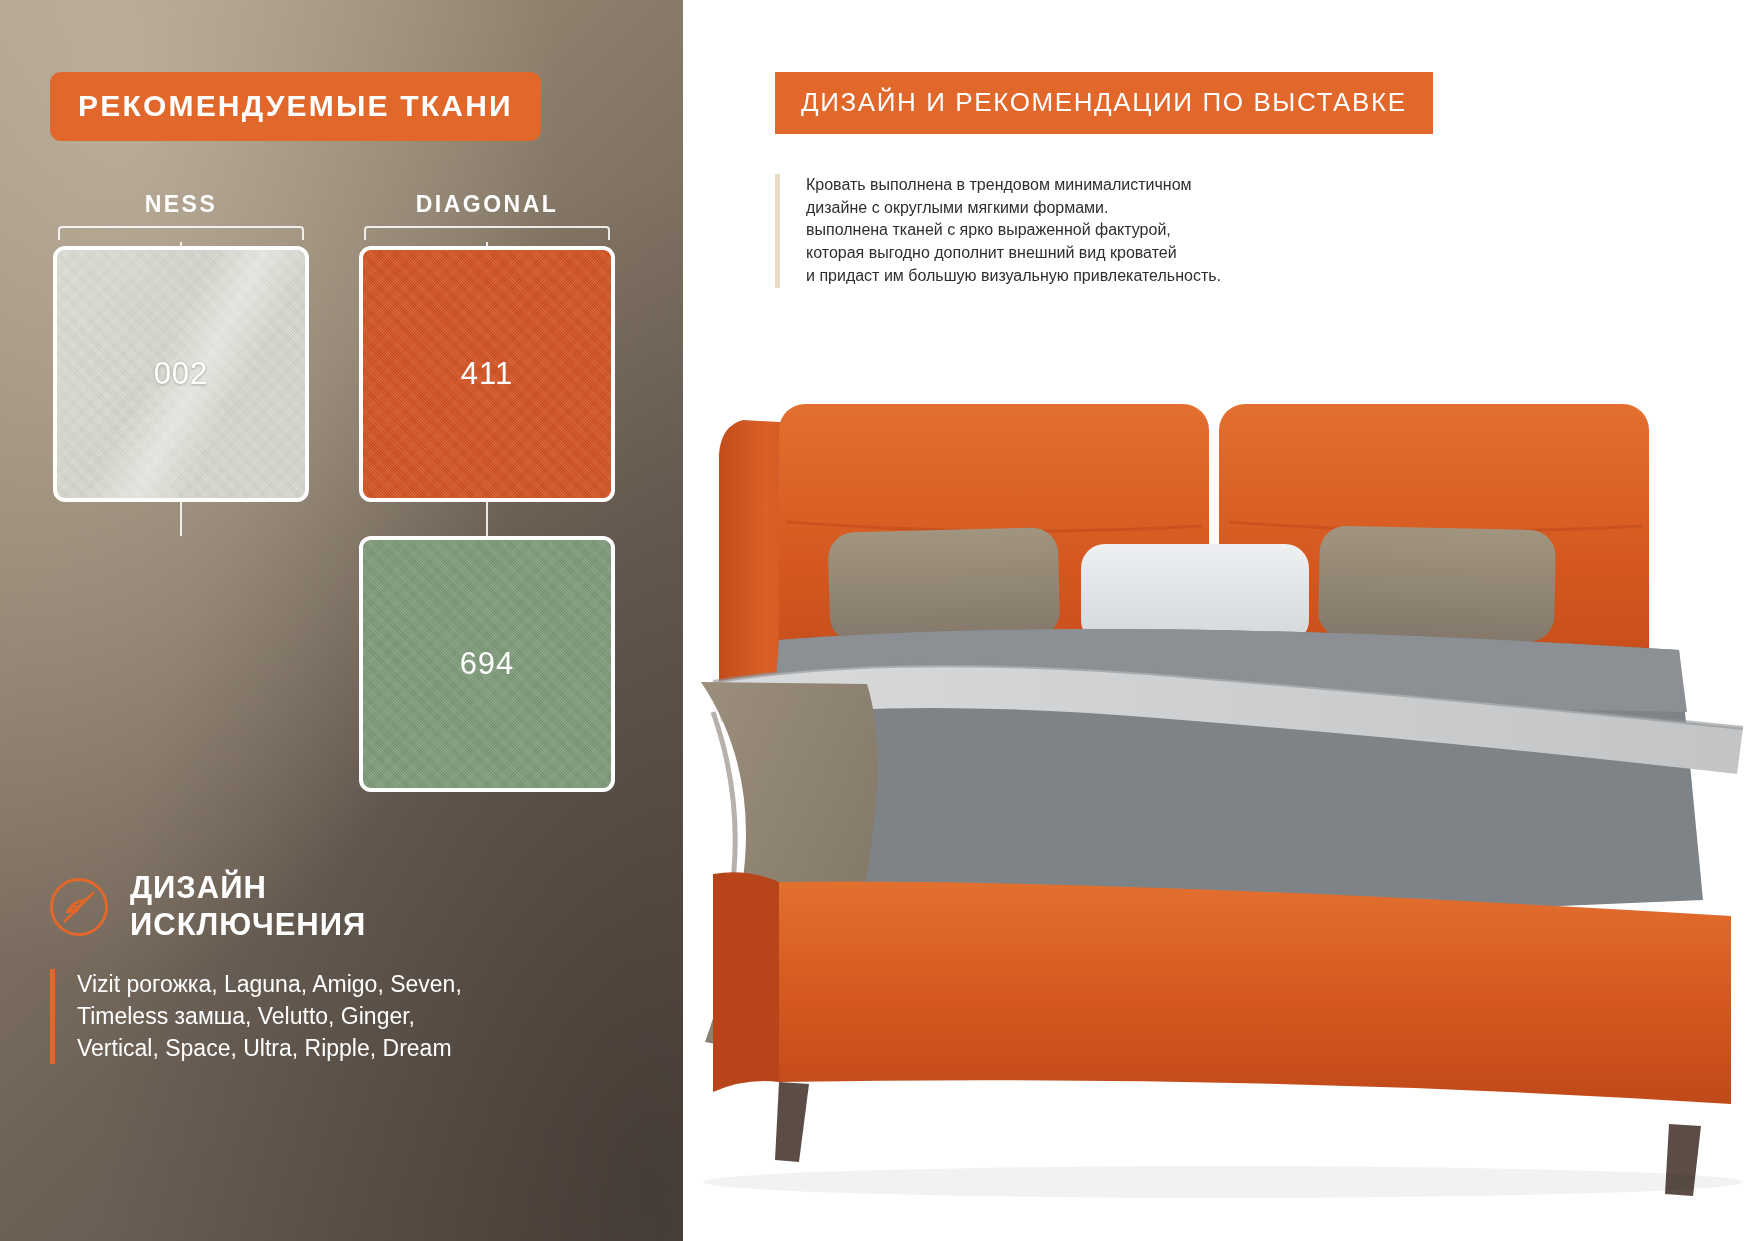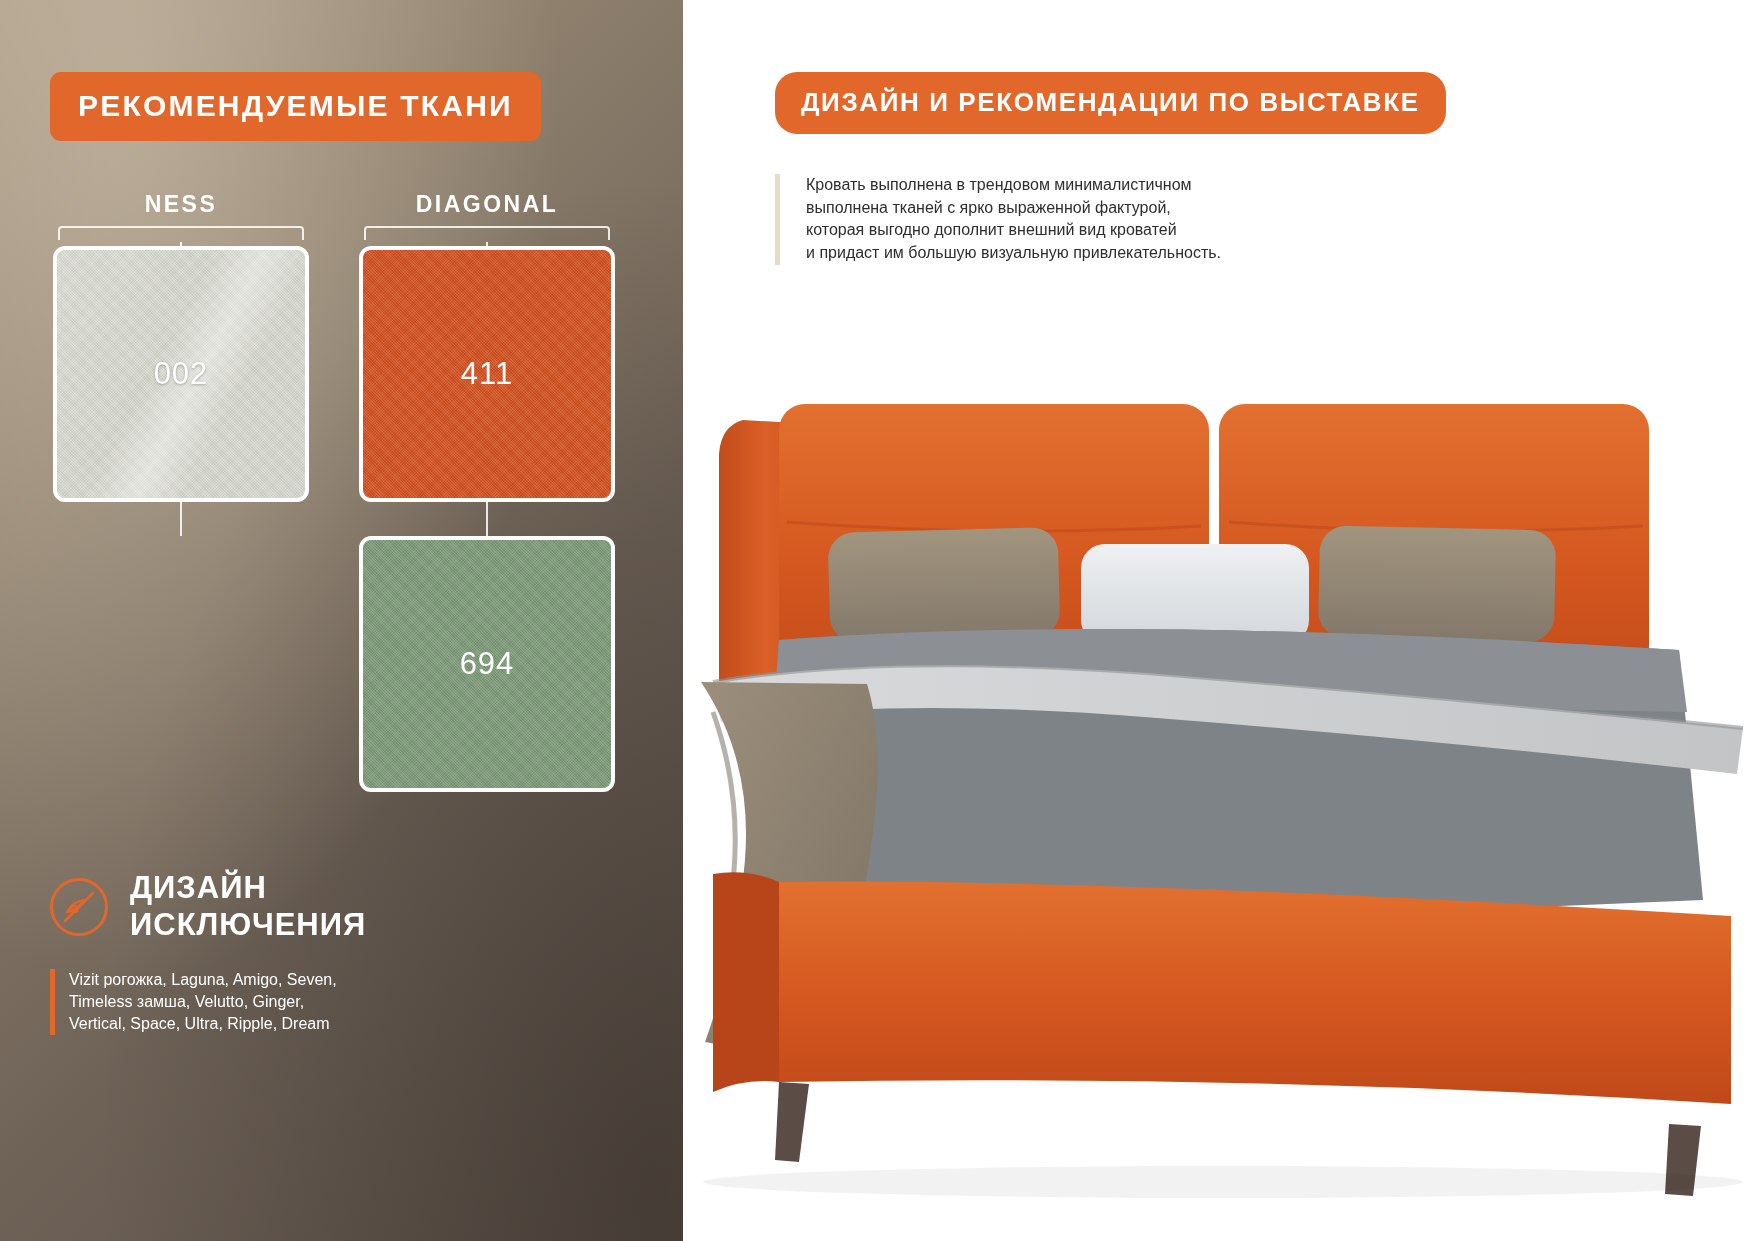--- a/index.html
+++ b/index.html
@@ -169,10 +169,10 @@
     background: #e2672b;
     color: #ffffff;
     font-size: 26px;
-    font-weight: bold;
+    font-weight: normal;
     letter-spacing: 1.6px;
     padding: 15px 26px 16px 26px;
-    border-radius: 22px;
+    border-radius: 0;
     white-space: nowrap;
   }
   .desc {

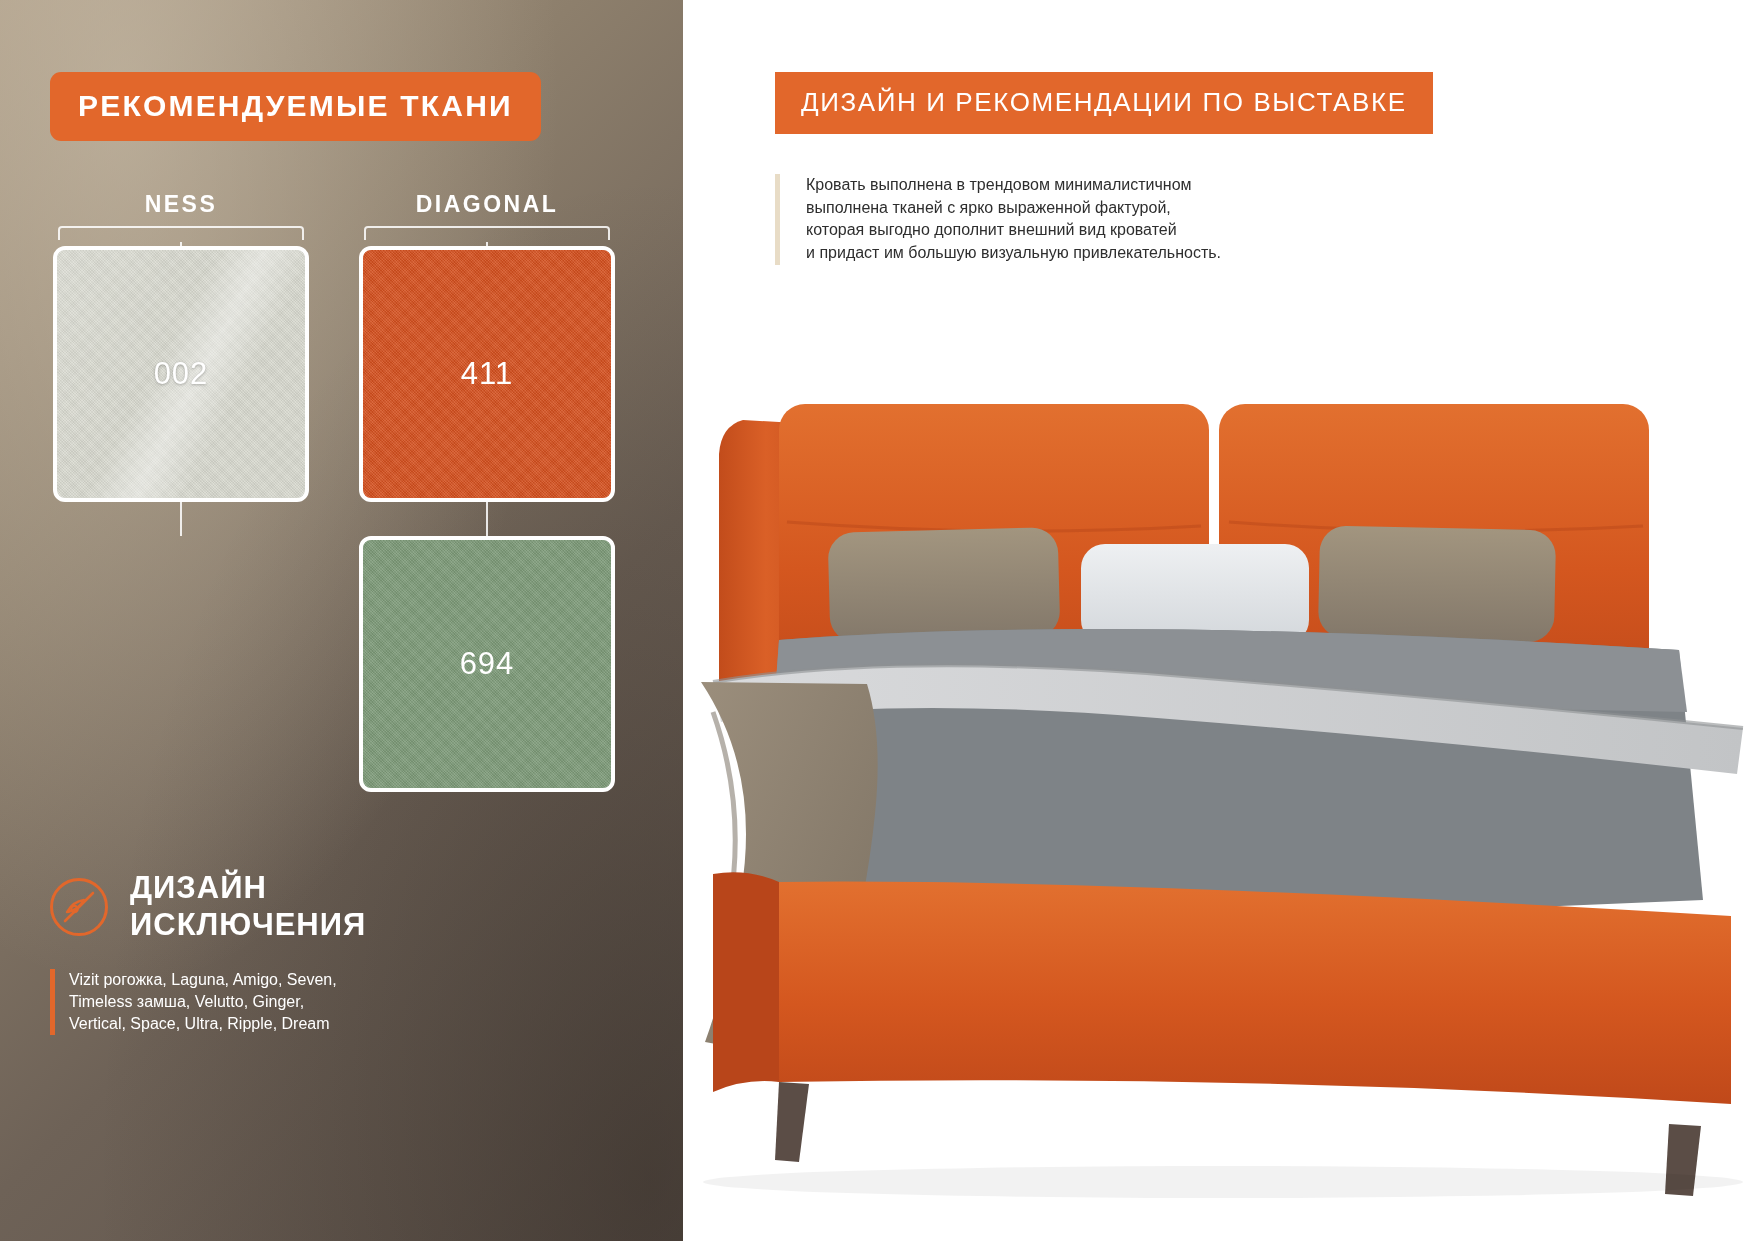--- a/index.html
+++ b/index.html
@@ -261,6 +261,7 @@
       <div class="right-badge">ДИЗАЙН И РЕКОМЕНДАЦИИ ПО ВЫСТАВКЕ</div>
       <div class="desc">
         <p>Кровать выполнена в трендовом минималистичном</p>
+        <p>дизайне с округлыми мягкими формами.</p>
         <p>выполнена тканей с ярко выраженной фактурой,</p>
         <p>которая выгодно дополнит внешний вид кроватей</p>
         <p>и придаст им большую визуальную привлекательность.</p>

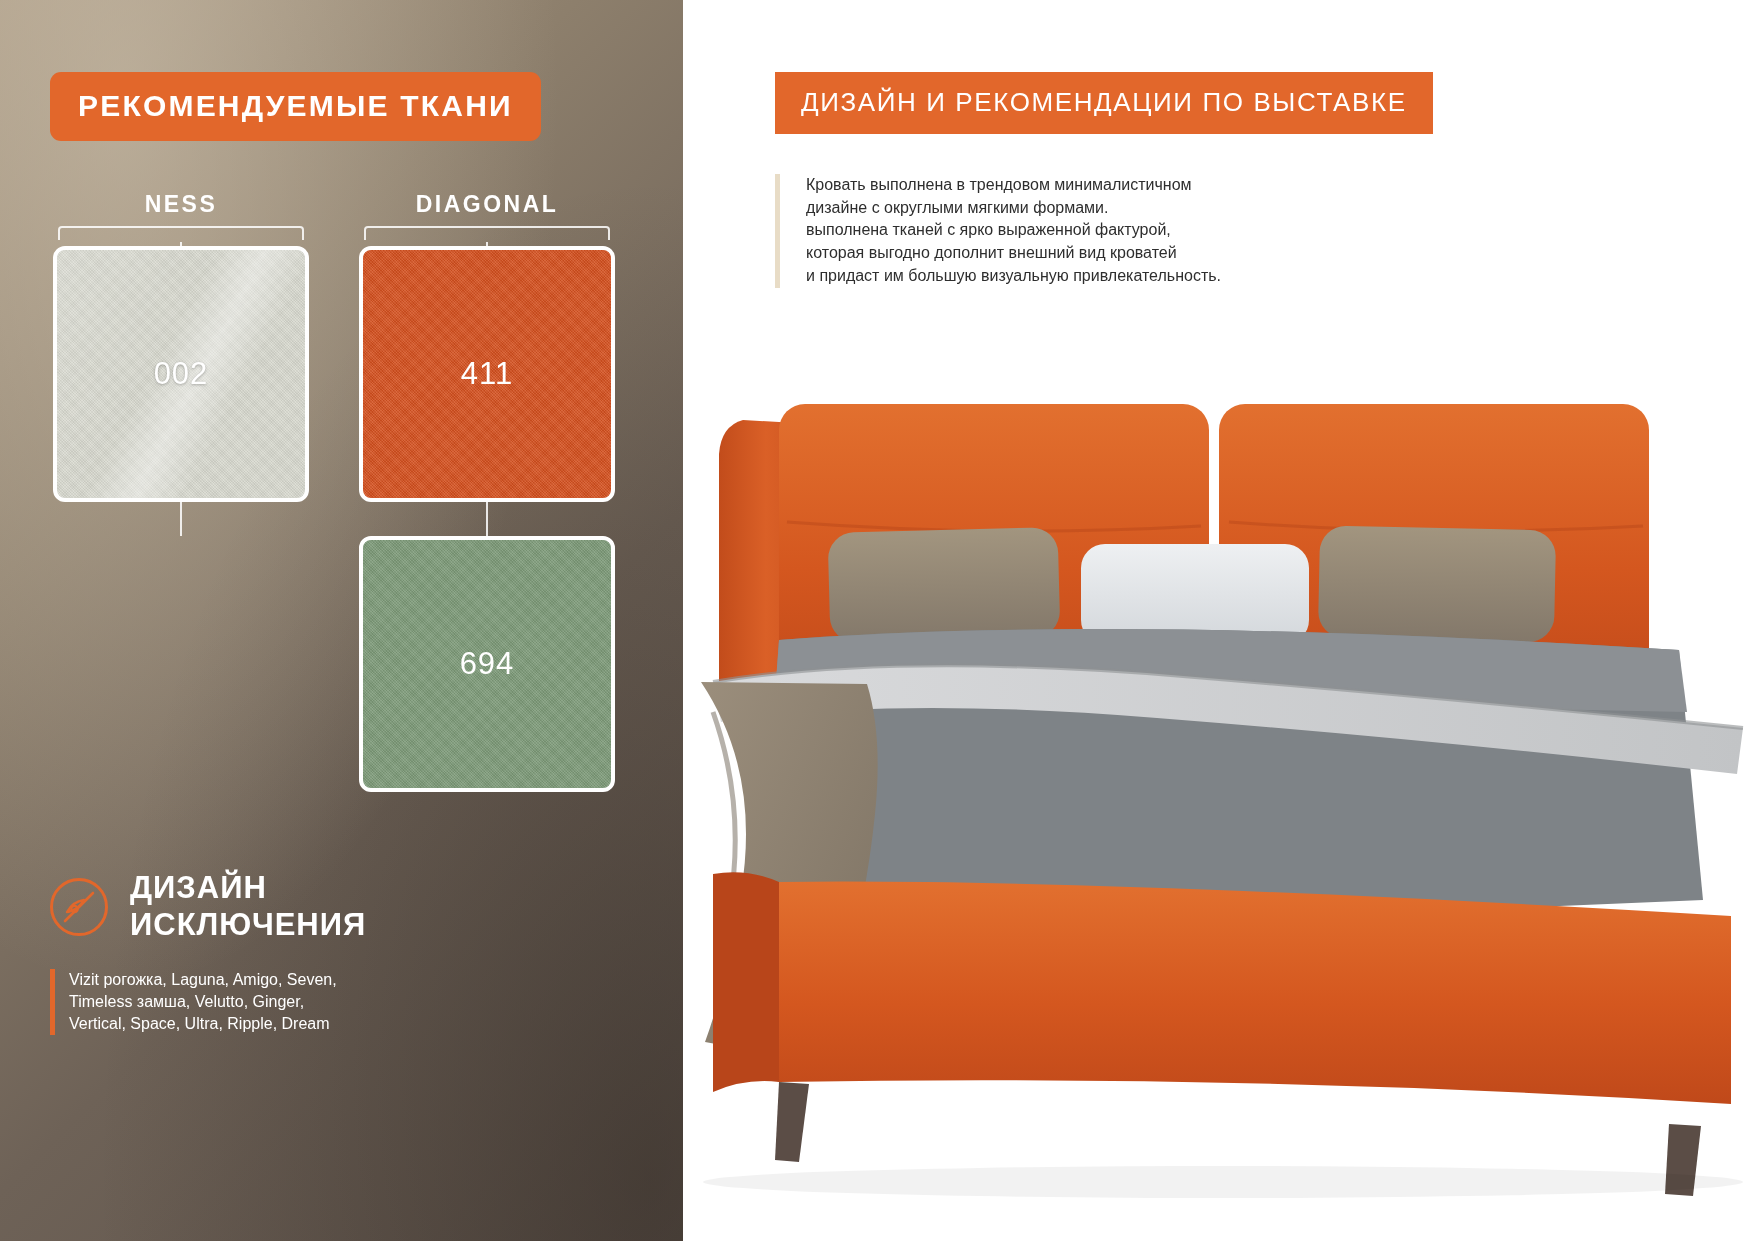--- a/index.html
+++ b/index.html
@@ -148,10 +148,10 @@
   }
   .exc-list {
     margin-top: 26px;
-    padding-left: 14px;
+    padding-left: 22px;
     border-left: 5px solid #e2672b;
     color: #ffffff;
-    font-size: 16px;
+    font-size: 23px;
     line-height: 1.38;
   }
 

